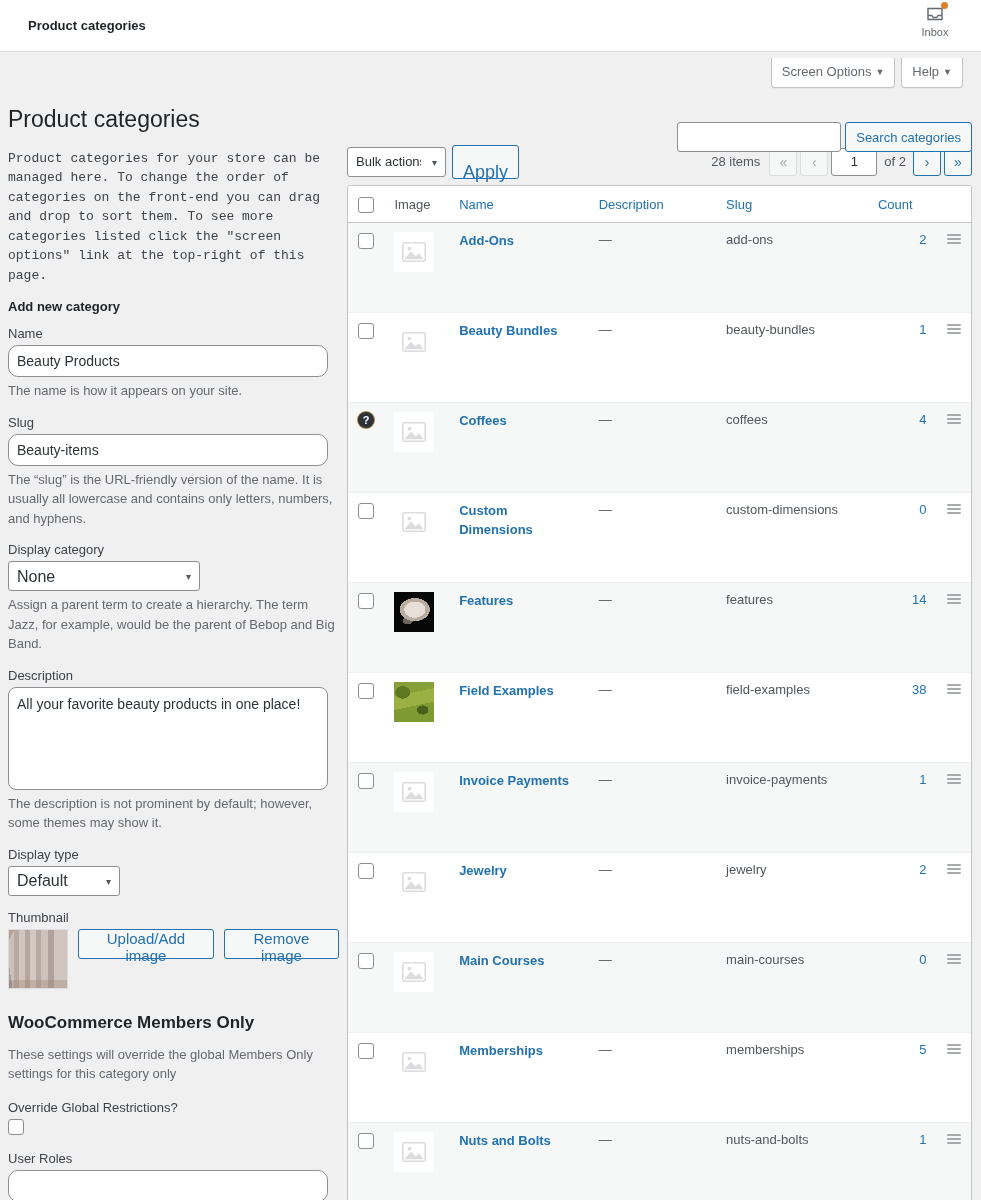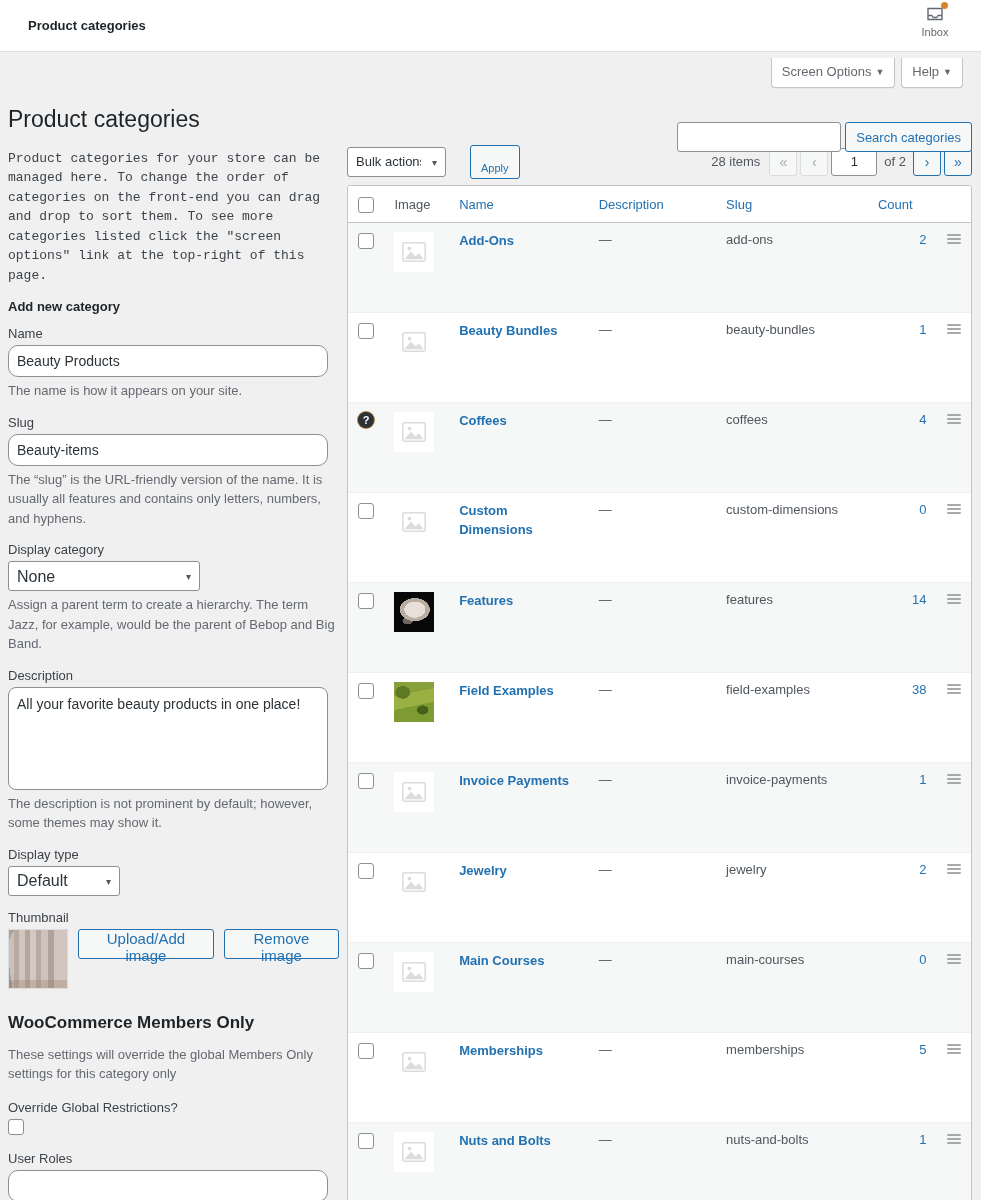--- a/index.html
+++ b/index.html
@@ -290,12 +290,12 @@
     outline: none;
   }
   .apply-btn {
-    margin-left: 24px;
+    margin-left: 6px;
     border: 1px solid #2271b1;
     border-radius: 3px;
     background: #f6f7f7;
     color: #2271b1;
-    font-size: 11px;
+    font-size: 18px;
     height: 30px;
     padding: 16px 10px;
     cursor: pointer;

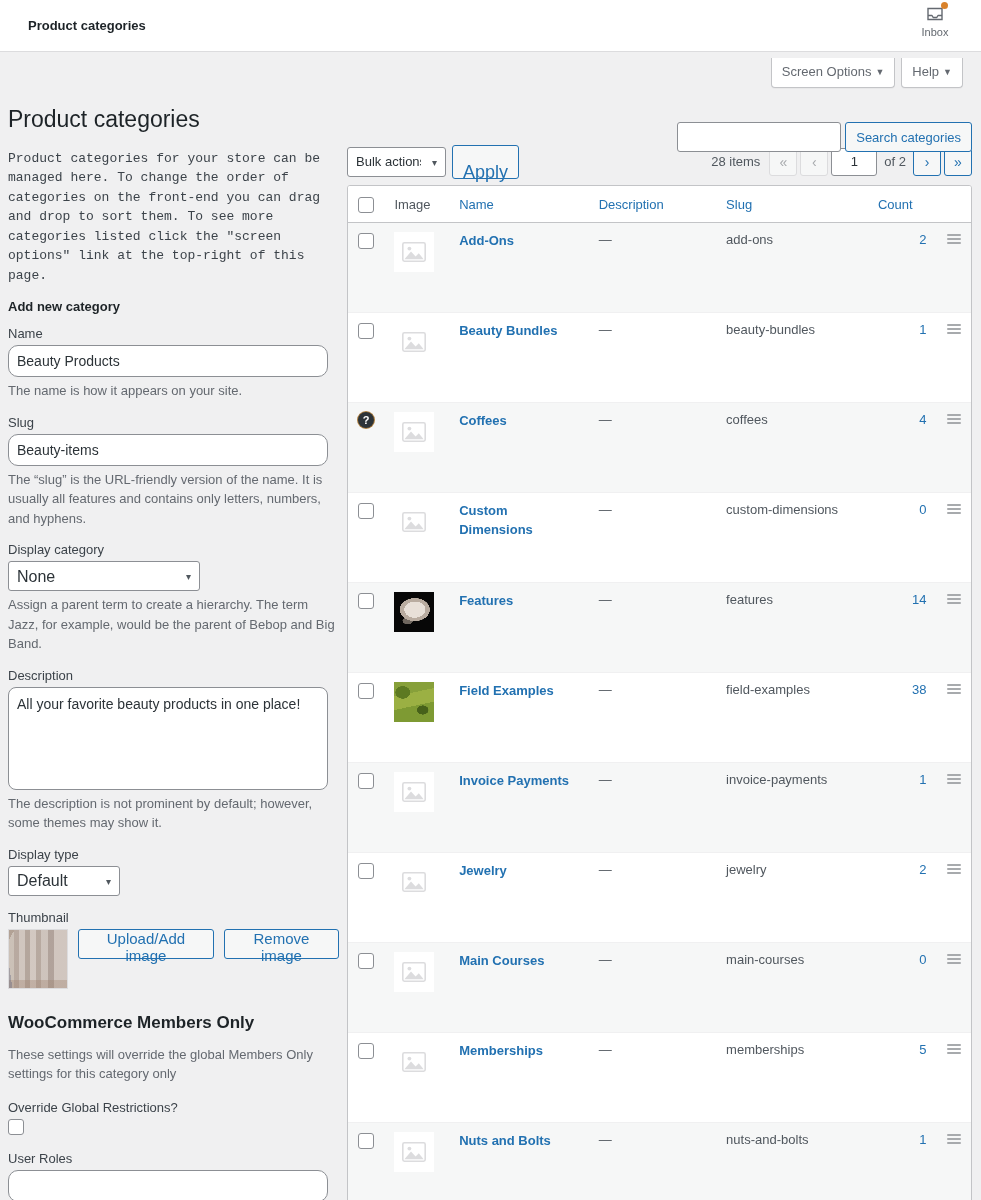--- a/index.html
+++ b/index.html
@@ -501,7 +501,7 @@
 
     <label class="field-label">Slug</label>
     <input class="text-input" type="text" value="Beauty-items" style="">
-    <p class="field-help">The “slug” is the URL-friendly version of the name. It is usually all features and contains only letters, numbers, and hyphens.</p>
+    <p class="field-help">The “slug” is the URL-friendly version of the name. It is usually all lowercase and contains only letters, numbers, and hyphens.</p>
 
     <label class="field-label">Display category</label>
     <span class="select-box sel-parent">

